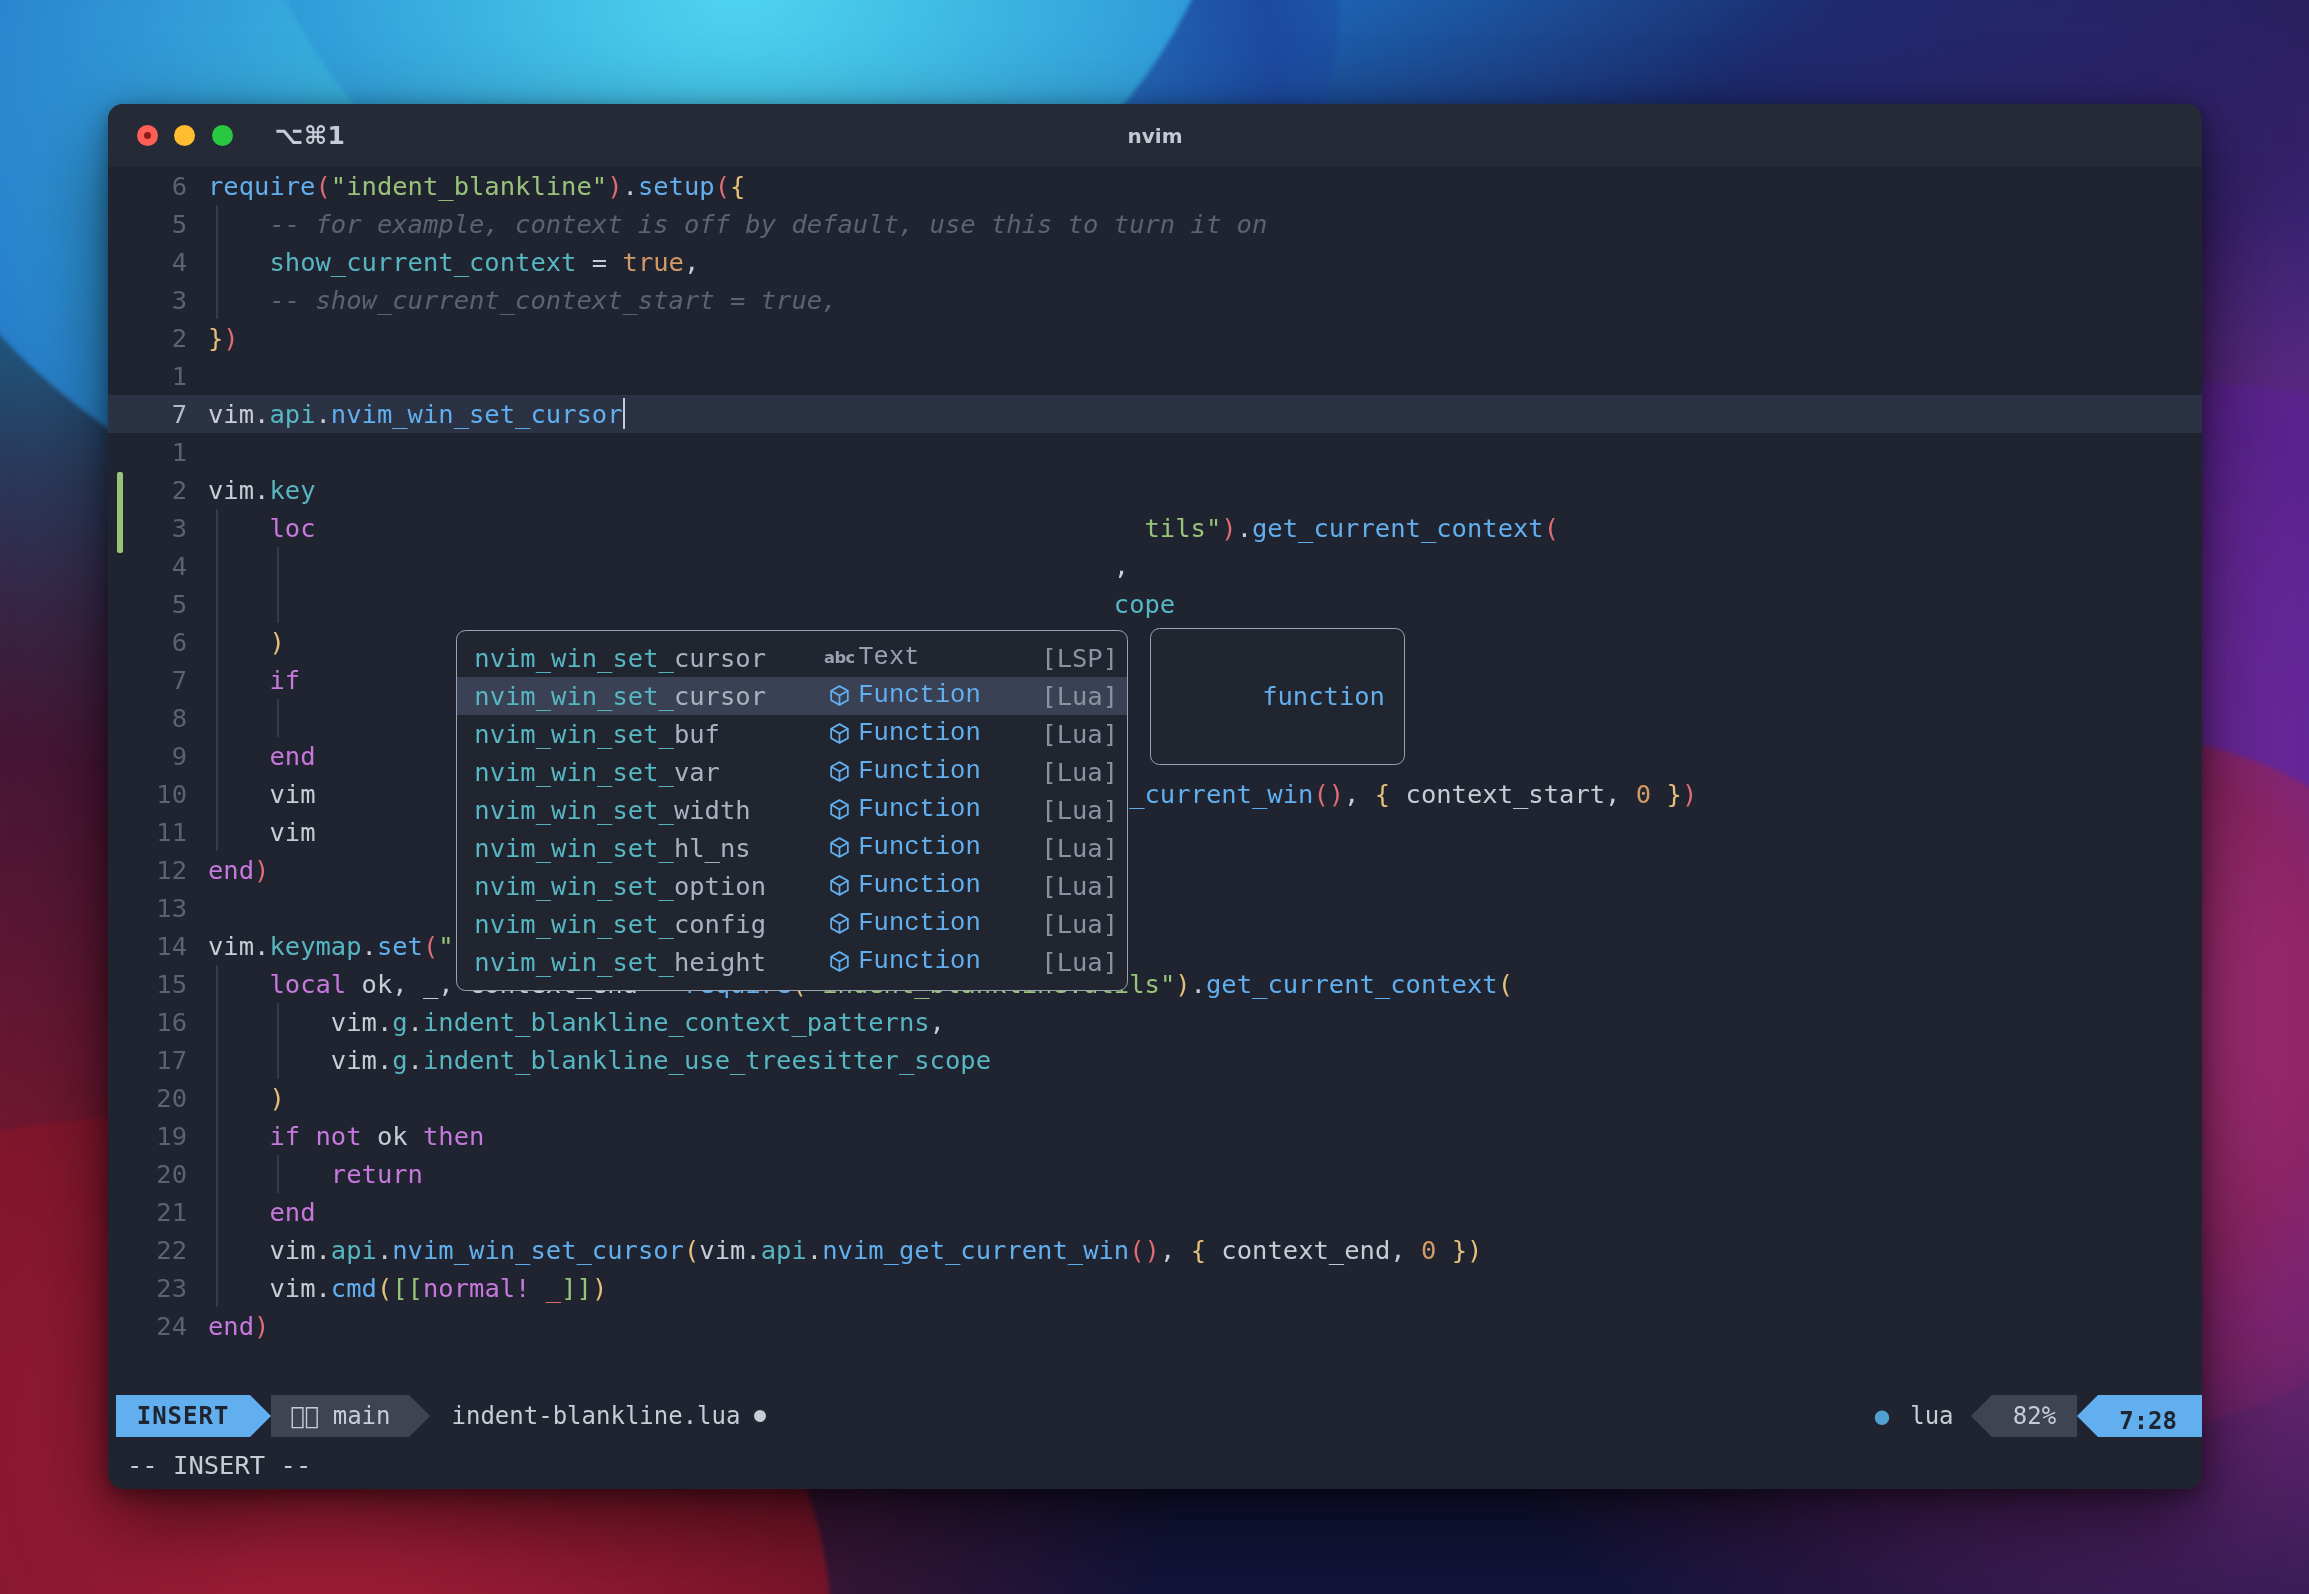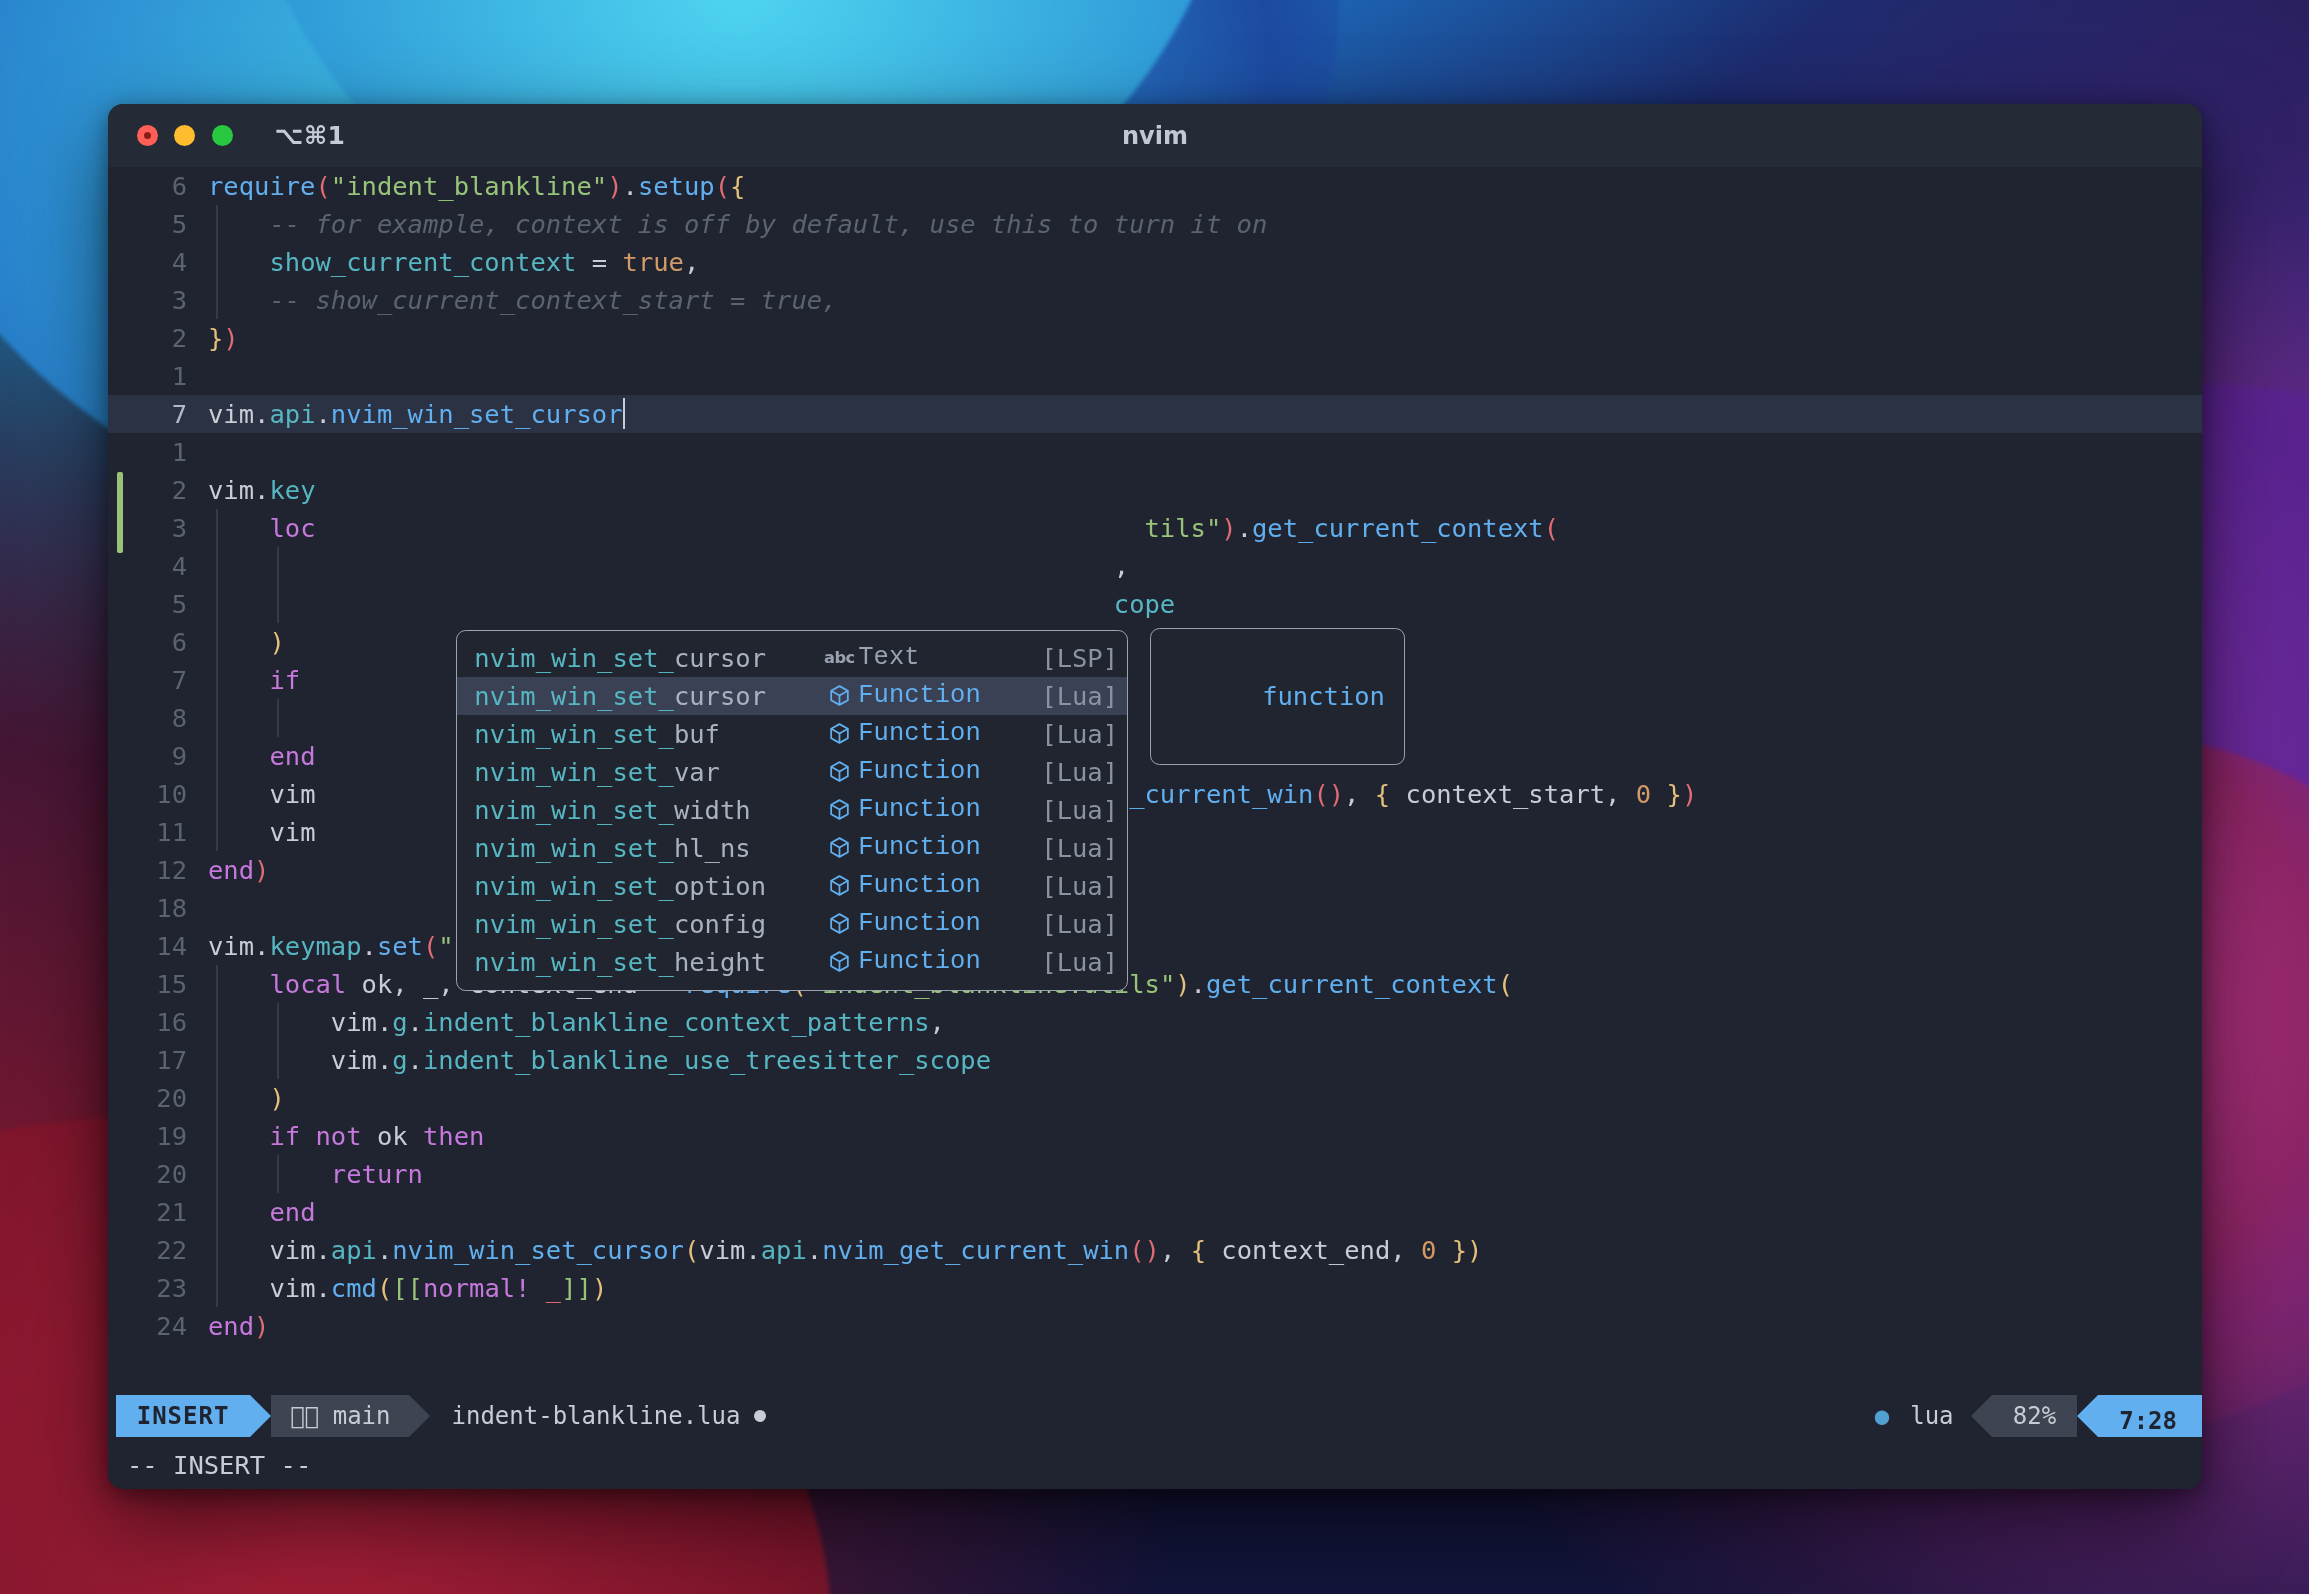--- a/index.html
+++ b/index.html
@@ -59,7 +59,7 @@
   }
   #wintitle{
     position:absolute; left:0; right:0; text-align:center;
-    color:#c3c9d3; font-size:24px; font-weight:700;
+    color:#c3c9d3; font-size:20px; font-weight:700;
     font-family:"DejaVu Sans","Liberation Sans",sans-serif;
     pointer-events:none;
   }

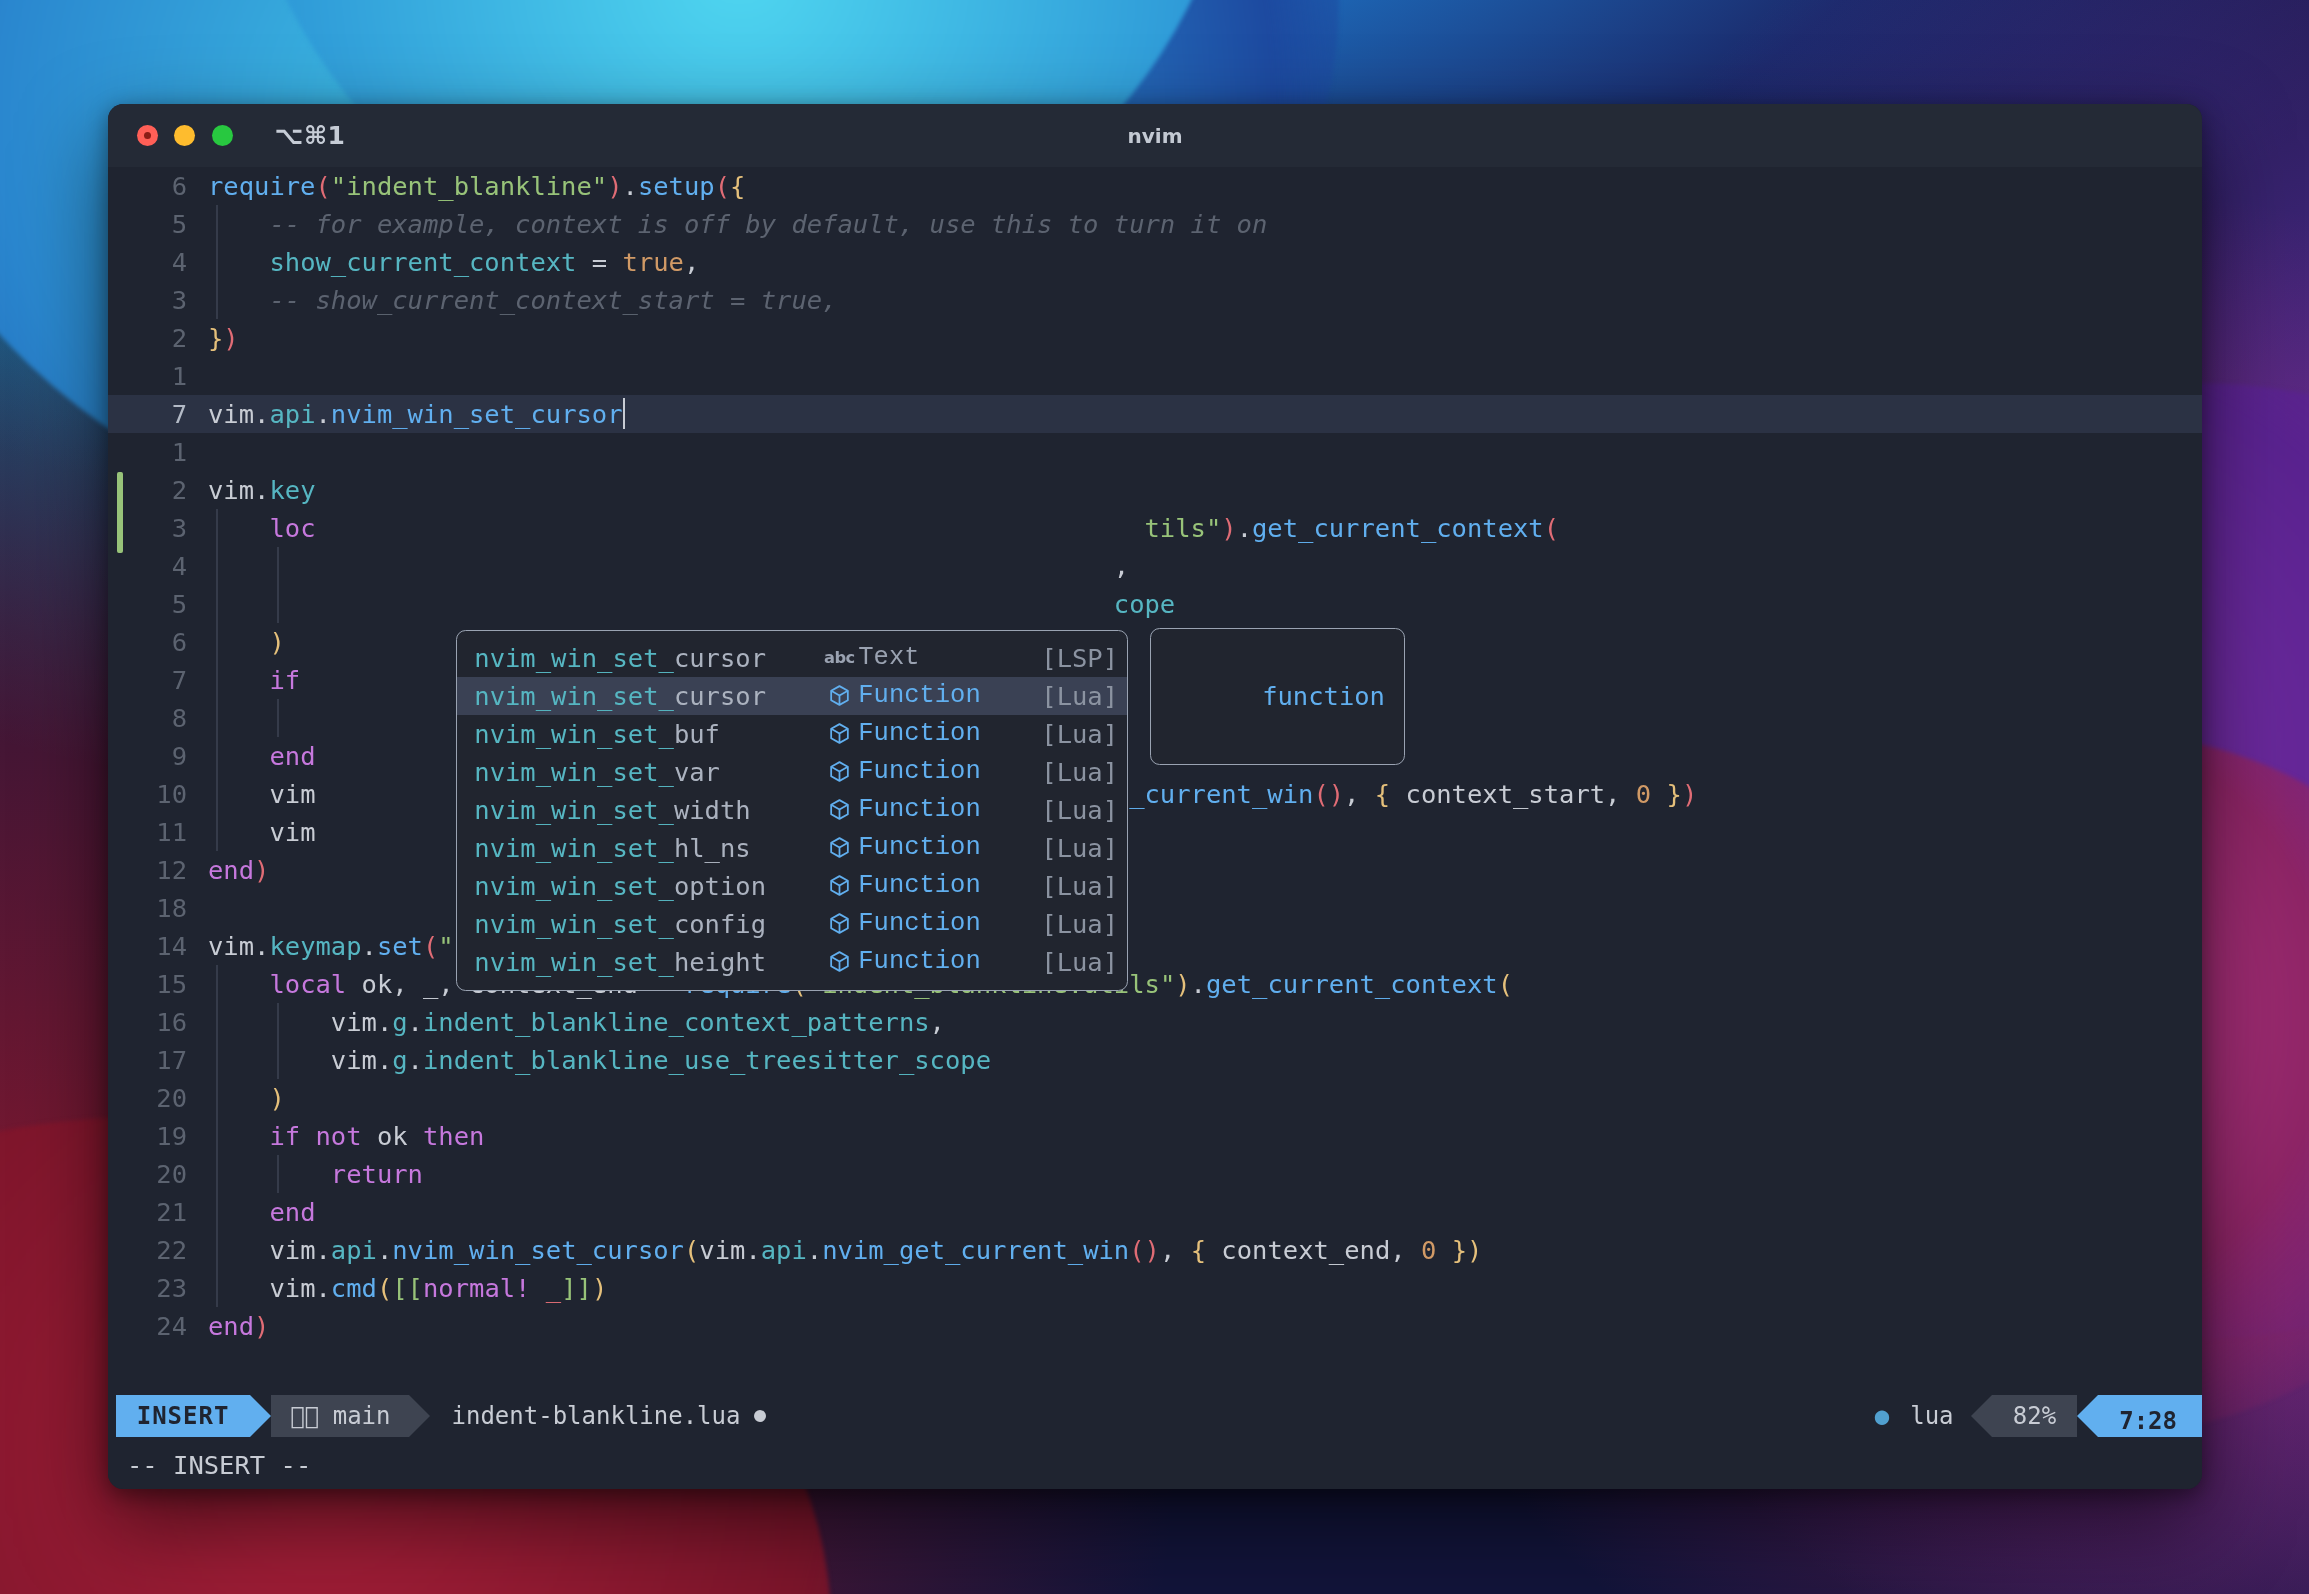--- a/index.html
+++ b/index.html
@@ -225,7 +225,7 @@
         <div class="line"><div class="gutter">10</div><div class="code"><span class="pl">    </span><span class="pl">vim</span><span class="fn">                                                    t_current_win</span><span class="paren">()</span><span class="pl">, </span><span class="punc">{</span><span class="pl"> context_start, </span><span class="num">0</span><span class="punc"> }</span><span class="paren">)</span></div><div class="ig" style="left: 108px;"></div></div>
         <div class="line"><div class="gutter">11</div><div class="code"><span class="pl">    </span><span class="pl">vim</span></div><div class="ig" style="left: 108px;"></div></div>
         <div class="line"><div class="gutter">12</div><div class="code"><span class="kw">end</span><span class="paren">)</span></div></div>
-        <div class="line"><div class="gutter">18</div><div class="code"></div></div>
+        <div class="line"><div class="gutter">13</div><div class="code"></div></div>
         <div class="line"><div class="gutter">14</div><div class="code"><span class="pl">vim</span><span class="pl">.</span><span class="fld">keymap</span><span class="pl">.</span><span class="fn">set</span><span class="paren">(</span><span class="str">"n"</span><span class="pl">, </span><span class="str">"]c"</span><span class="pl">, </span><span class="kw">function</span><span class="punc">()</span></div></div>
         <div class="line"><div class="gutter">15</div><div class="code"><span class="pl">    </span><span class="kw">local</span><span class="pl"> ok, _, context_end = </span><span class="fn">require</span><span class="punc">(</span><span class="str">"indent_blankline.utils"</span><span class="punc">)</span><span class="pl">.</span><span class="fn">get_current_context</span><span class="punc">(</span></div><div class="ig" style="left: 108px;"></div></div>
         <div class="line"><div class="gutter">16</div><div class="code"><span class="pl">        </span><span class="pl">vim</span><span class="pl">.</span><span class="fld">g</span><span class="pl">.</span><span class="fld">indent_blankline_context_patterns</span><span class="pl">,</span></div><div class="ig" style="left: 108px;"></div><div class="ig" style="left: 169px;"></div></div>

